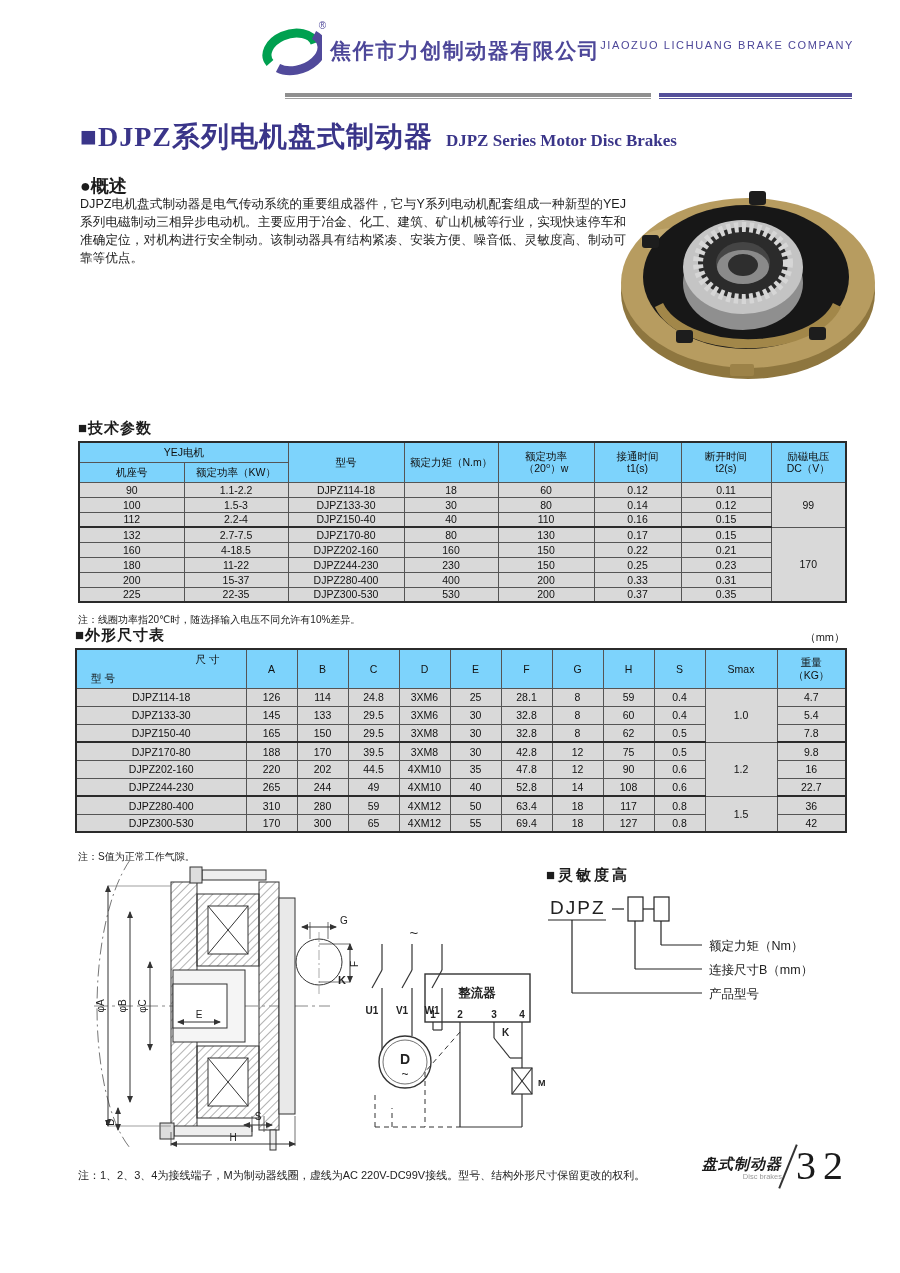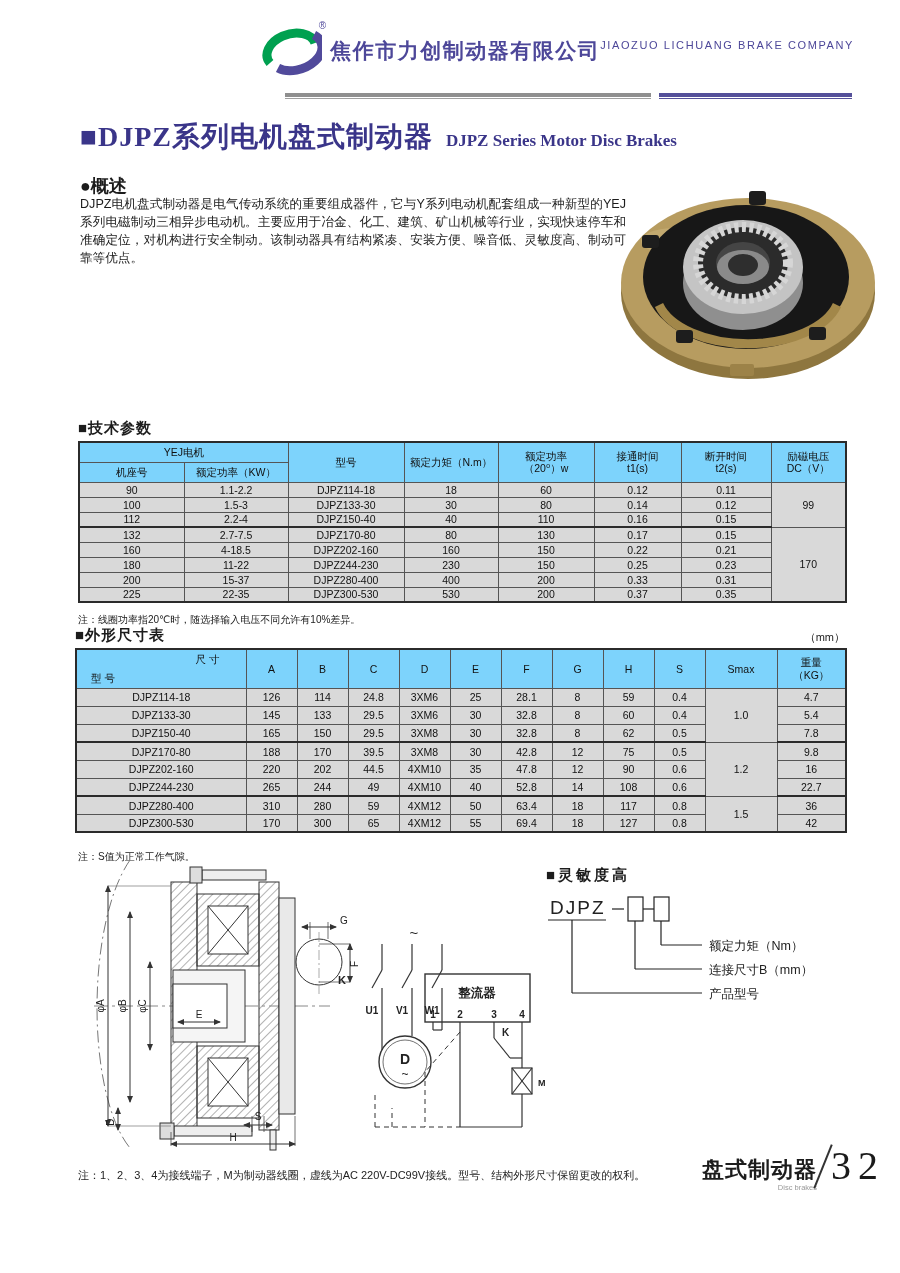--- a/index.html
+++ b/index.html
@@ -77,7 +77,7 @@
   .footer-note { position:absolute; left:78px; top:1152px; width:640px; font-size:11px; color:#222;margin-top:16px; }
   .footer-brand { position:absolute; left:702px; top:1143px; display:flex; align-items:flex-start; }
   .brand-txt { text-align:right; margin-top:12px; }
-  .brand-cn { font-size:22px; font-weight:bold; letter-spacing:1px; }
+  .brand-cn { font-size:15px; font-weight:bold; letter-spacing:1px;font-style:italic; }
   .brand-en { font-size:7.5px; color:#999; margin-top:-2px; }
   .brand-slash { width:2px; height:47px; background:#333; transform:rotate(22deg); margin:0 7px 0 5px; }
   .brand-num { font-family:"Liberation Serif","DejaVu Serif",serif; font-size:40px; line-height:46px; letter-spacing:7px; color:#1a1a1a; }

